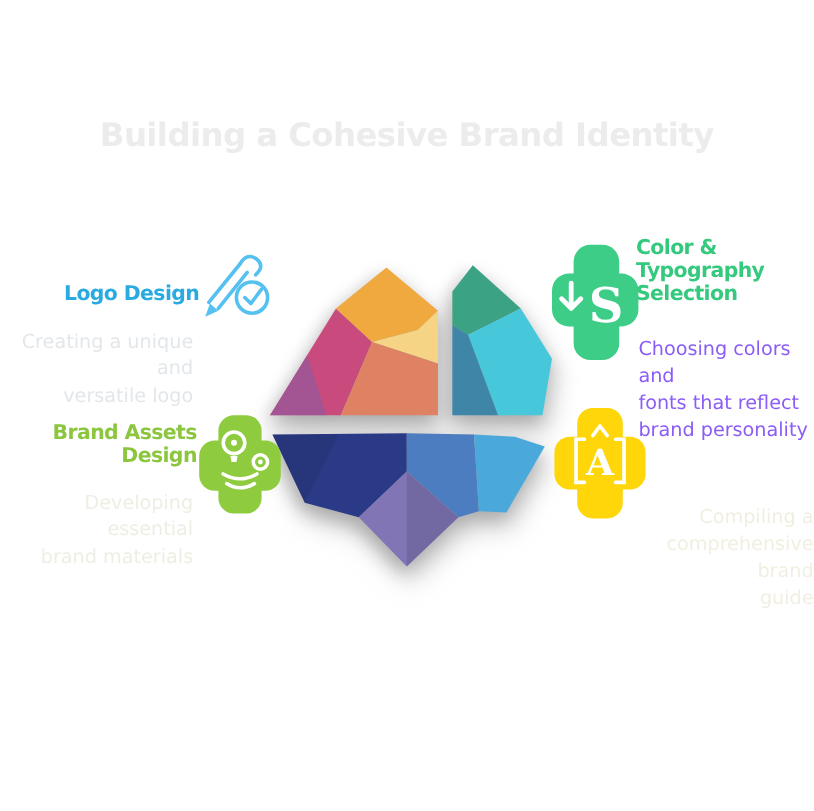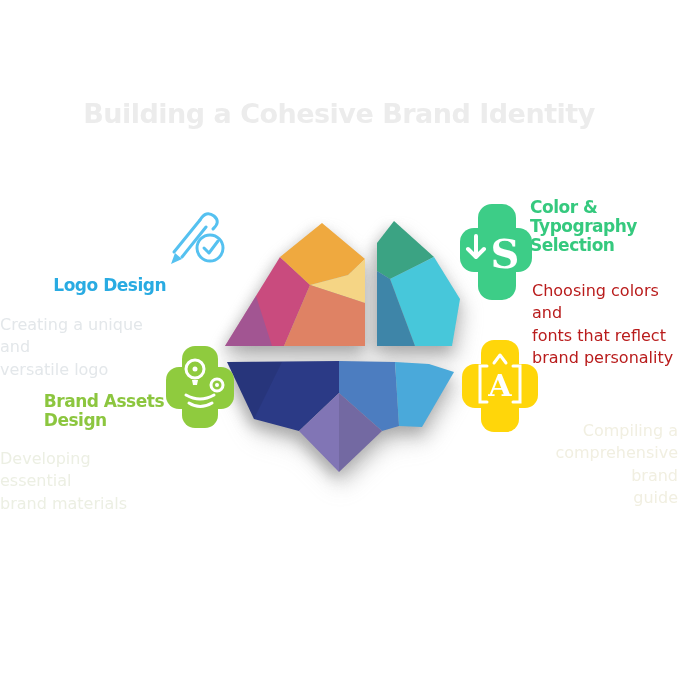--- a/index.html
+++ b/index.html
@@ -19,7 +19,7 @@
   .desc{
     position:absolute;font-size:16px;line-height:1.4;white-space:pre-line;
   }
-  .ta-r{margin-top:40px;}
+  .ta-r{text-align:right;}
   .icon{position:absolute;}
   
   #sec-logo{left:0;top:204px;width:232px;height:115px;}

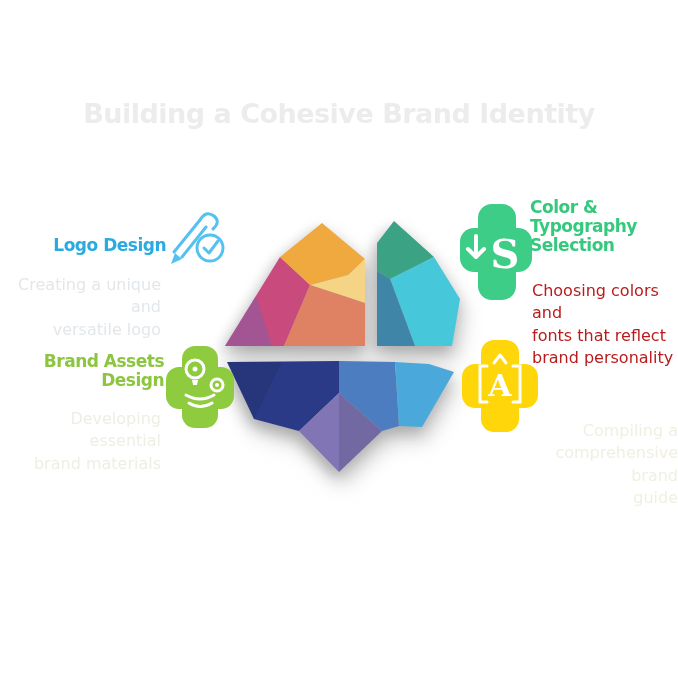--- a/index.html
+++ b/index.html
@@ -99,7 +99,7 @@
     <div class="heading" style="color: rgb(53, 201, 126);">Color &amp;
 Typography
 Selection</div>
-    <div class="desc" style="color: #b91c1c;">Choosing colors and
+    <div class="desc" style="color: #8b5cf6;">Choosing colors and
 fonts that reflect
 brand personality</div>
   </div>

